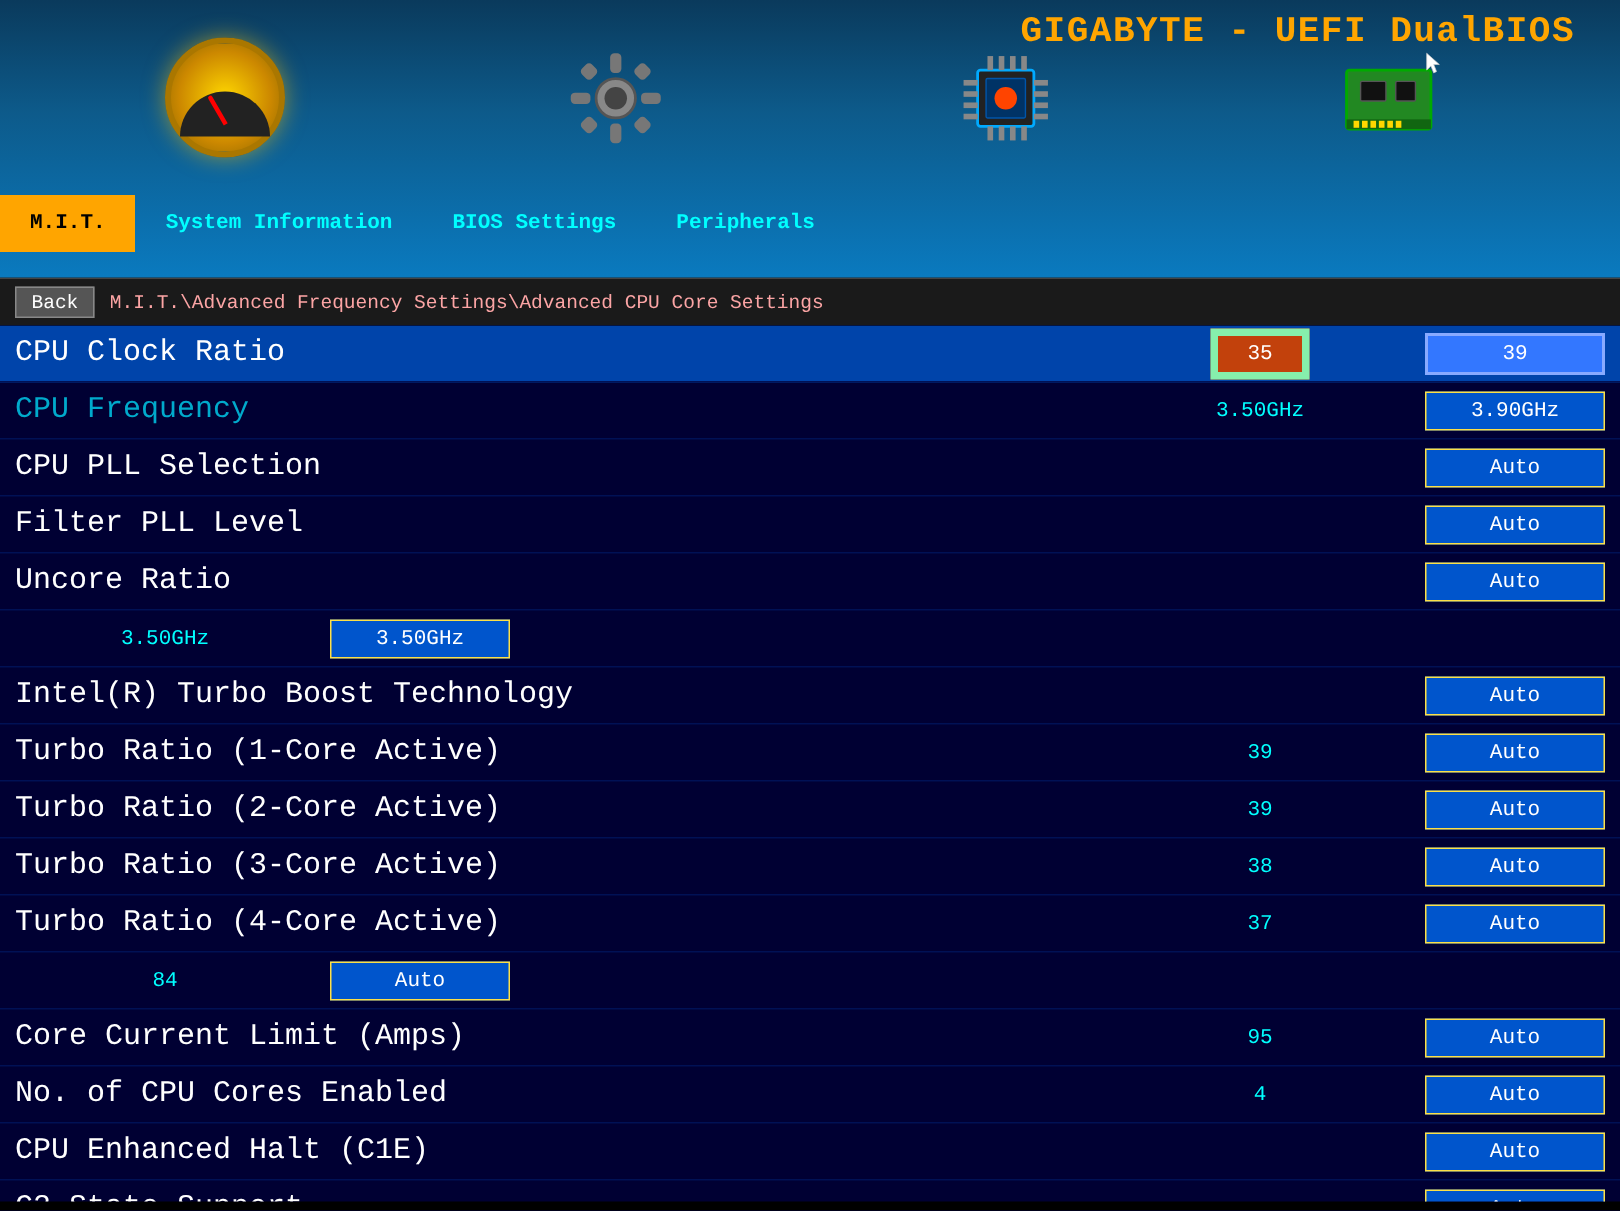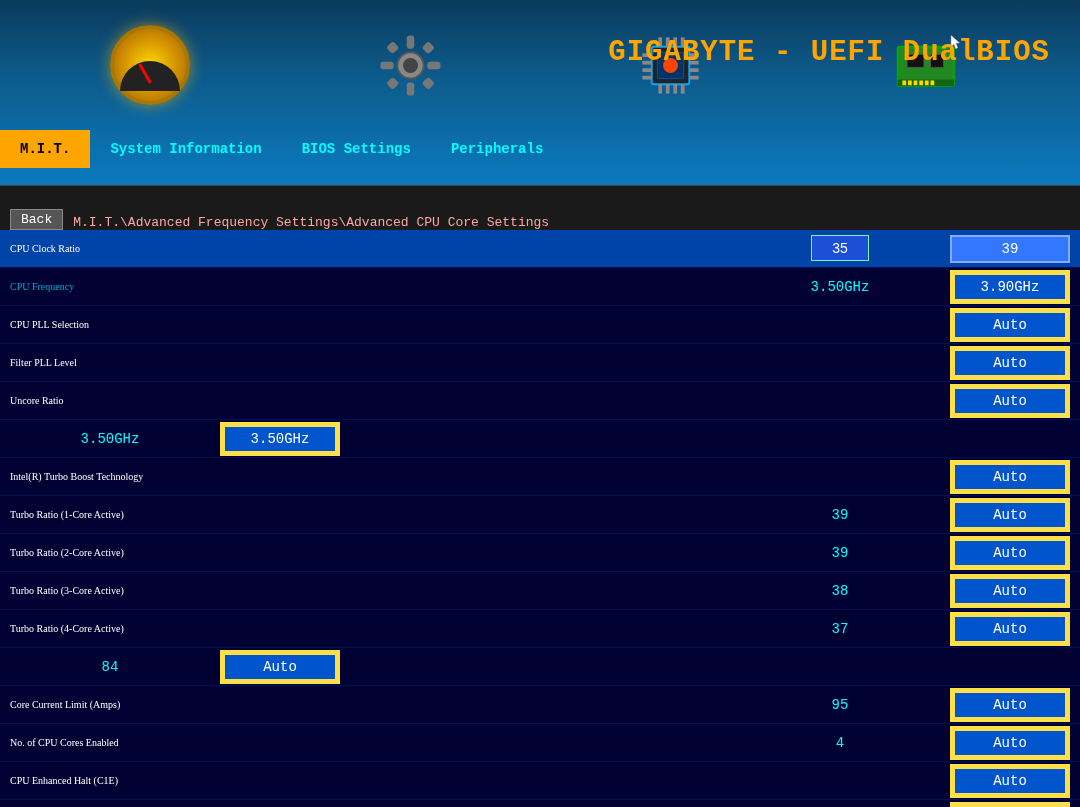--- a/index.html
+++ b/index.html
@@ -22,9 +22,9 @@
 
     .brand-title {
       position: absolute;
-      top: 36px;
+      top: 8px;
       right: 30px;
-      font-size: 29px;
+      font-size: 24px;
       font-weight: bold;
       color: white;
       letter-spacing: 1px;

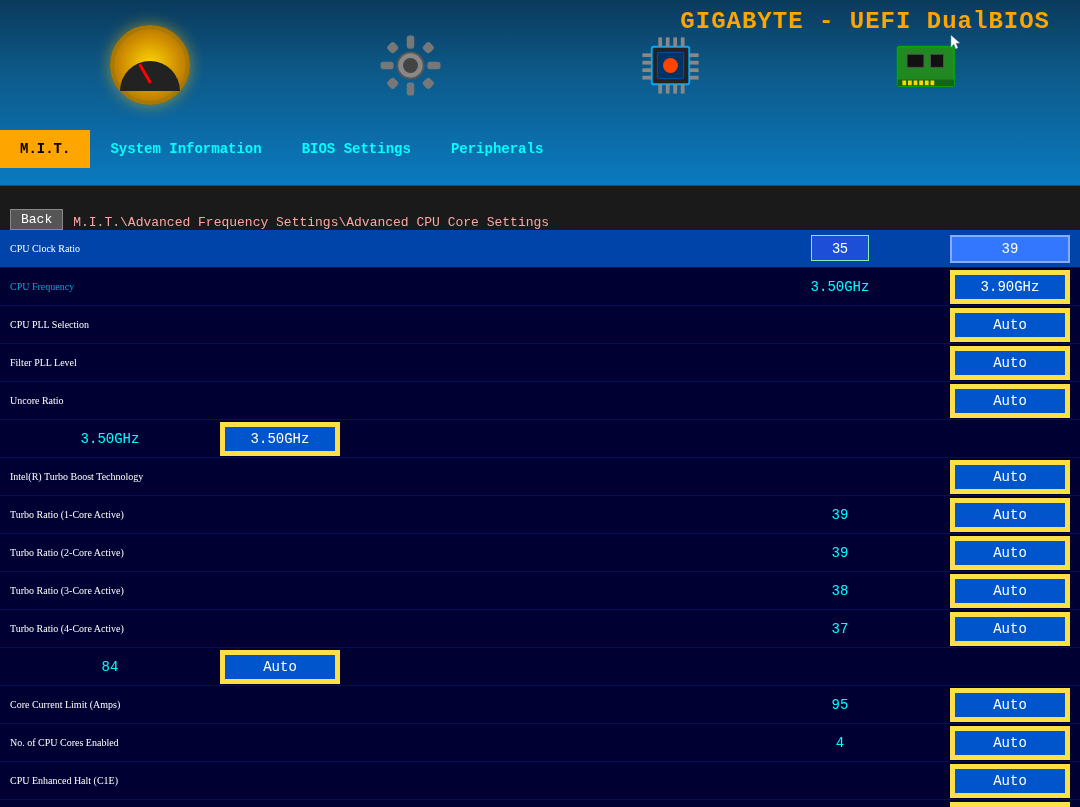--- a/index.html
+++ b/index.html
@@ -135,9 +135,9 @@
     .breadcrumb-bar {
       background: #1a1a1a;
       border-top: 1px solid #444;
-      height: 45px;
-      display: flex;
-      align-items: flex-end;
+      height: 32px;
+      display: flex;
+      align-items: center;
       padding: 0 10px;
       font-size: 13px;
       color: #ffffff;

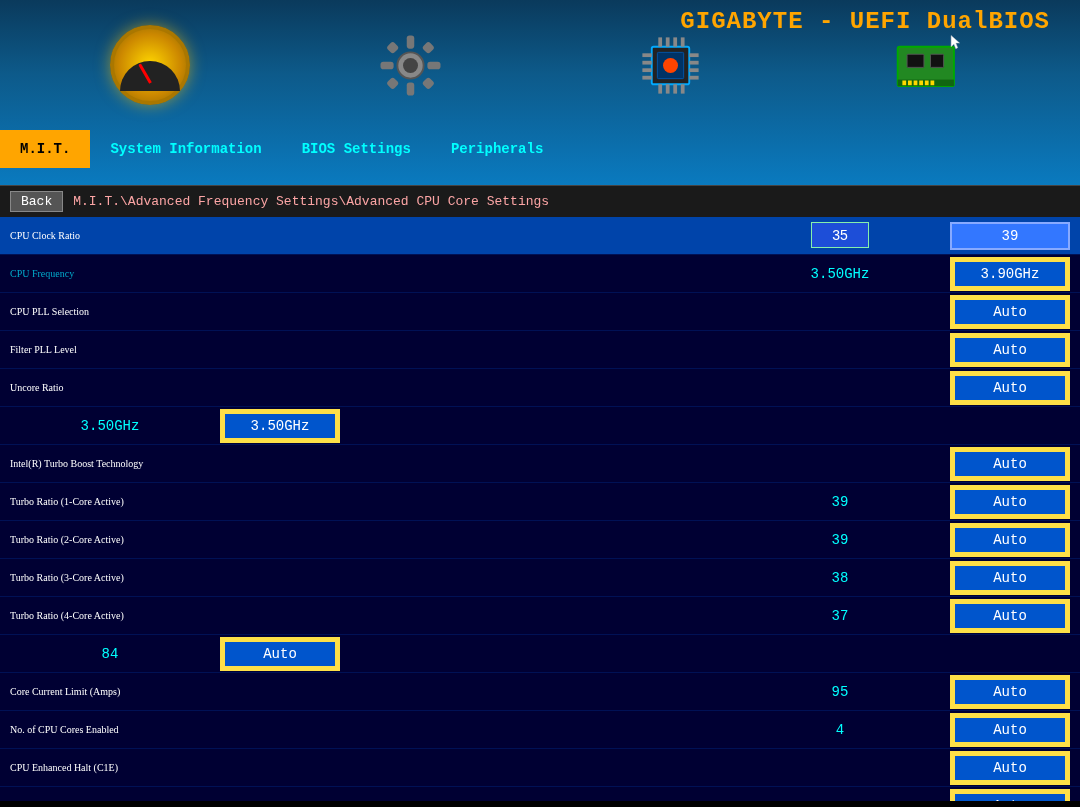--- a/index.html
+++ b/index.html
@@ -190,9 +190,9 @@
 
     .setting-name {
       flex: 1;
-      font-size: 10px;
+      font-size: 20px;
       color: #00FFFF;
-      font-family: Liberation Serif, serif;
+      font-family: Liberation Mono, monospace;
     }
 
     .setting-name.white {

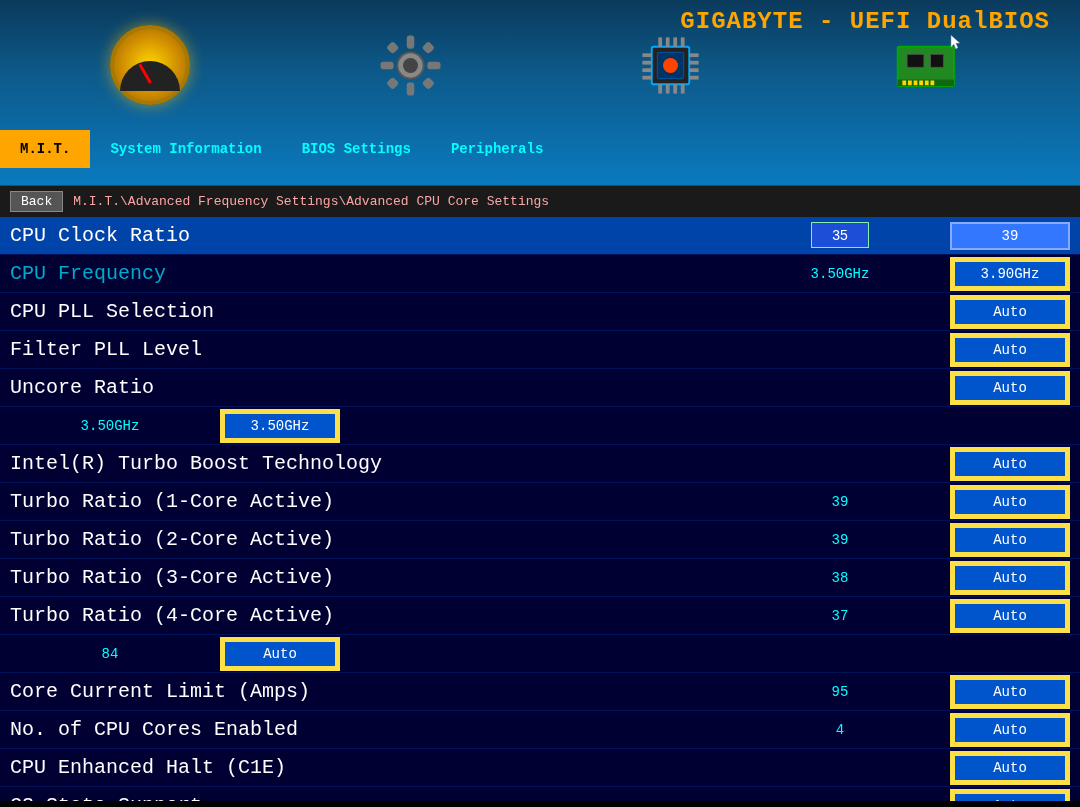--- a/index.html
+++ b/index.html
@@ -226,11 +226,11 @@
 
     
     .first-row-value-center {
-      background: #1d4ed8;
-      border: 1px solid #86efac;
+      background: #c2410c;
+      border: 5px solid #86efac;
       padding: 4px 20px;
       color: white;
-      font-family: Liberation Sans, sans-serif;
+      font-family: Liberation Mono, monospace;
       font-size: 14px;
     }
 

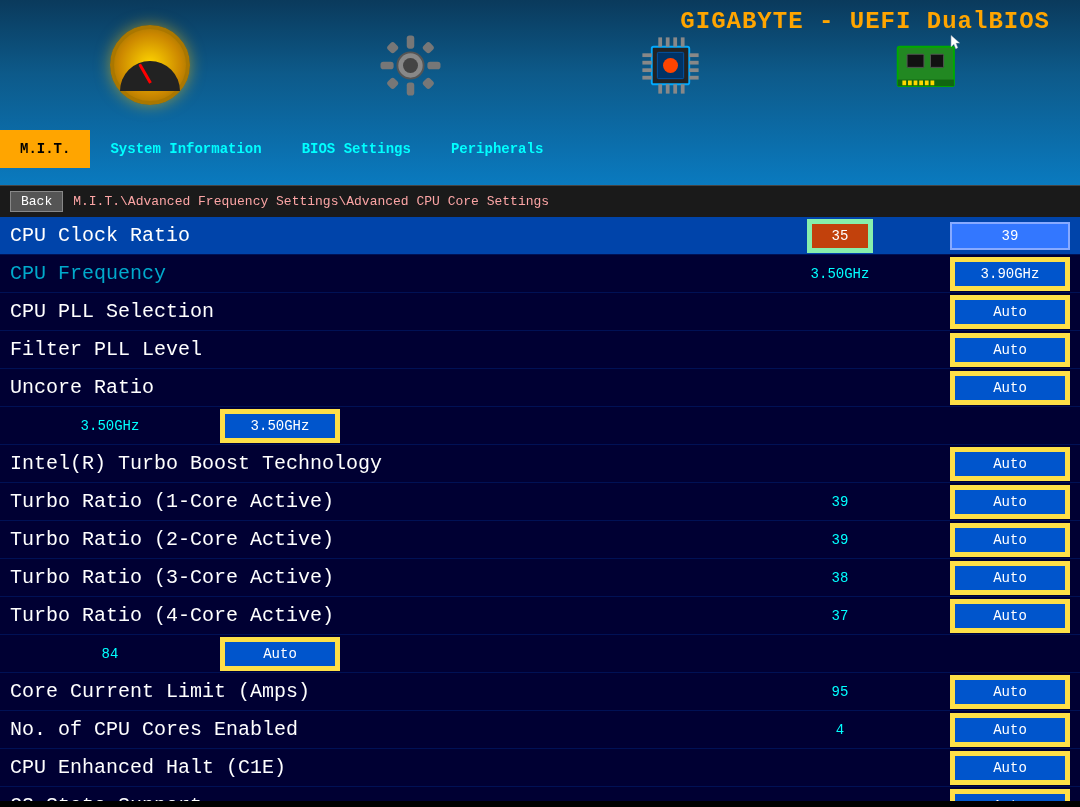--- a/index.html
+++ b/index.html
@@ -215,7 +215,7 @@
       color: #ffffff;
       font-family: 'Courier New', monospace;
       padding: 4px 8px;
-      border: 5px solid #fde047;
+      border: 1px solid #fde047;
       margin-left: 10px;
     }
 

